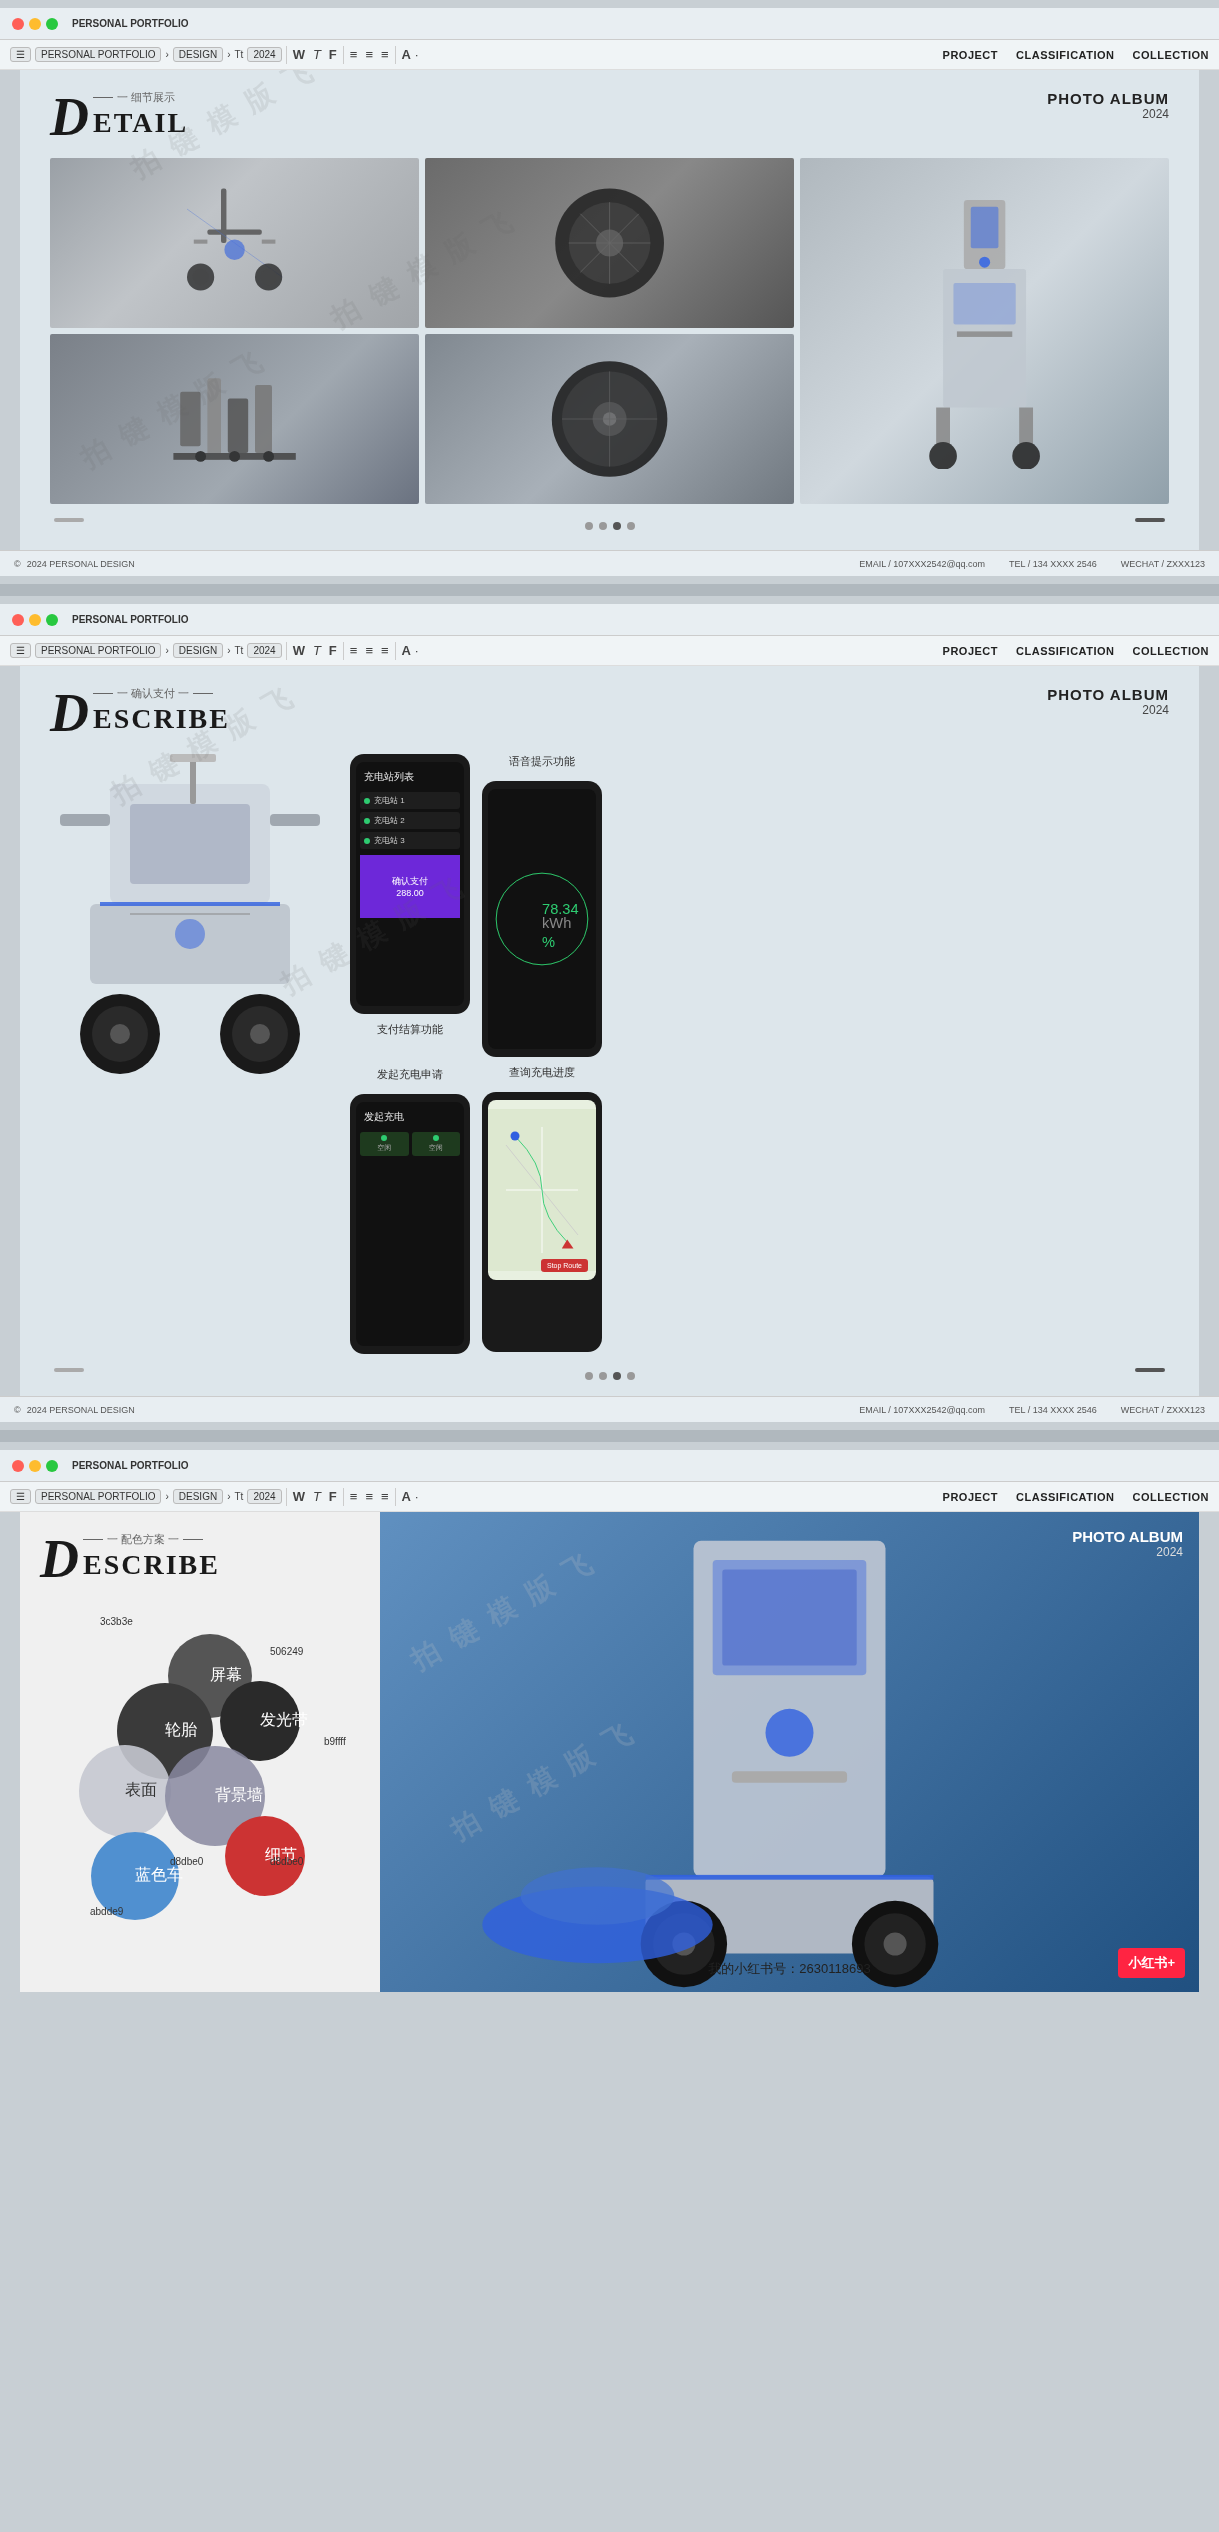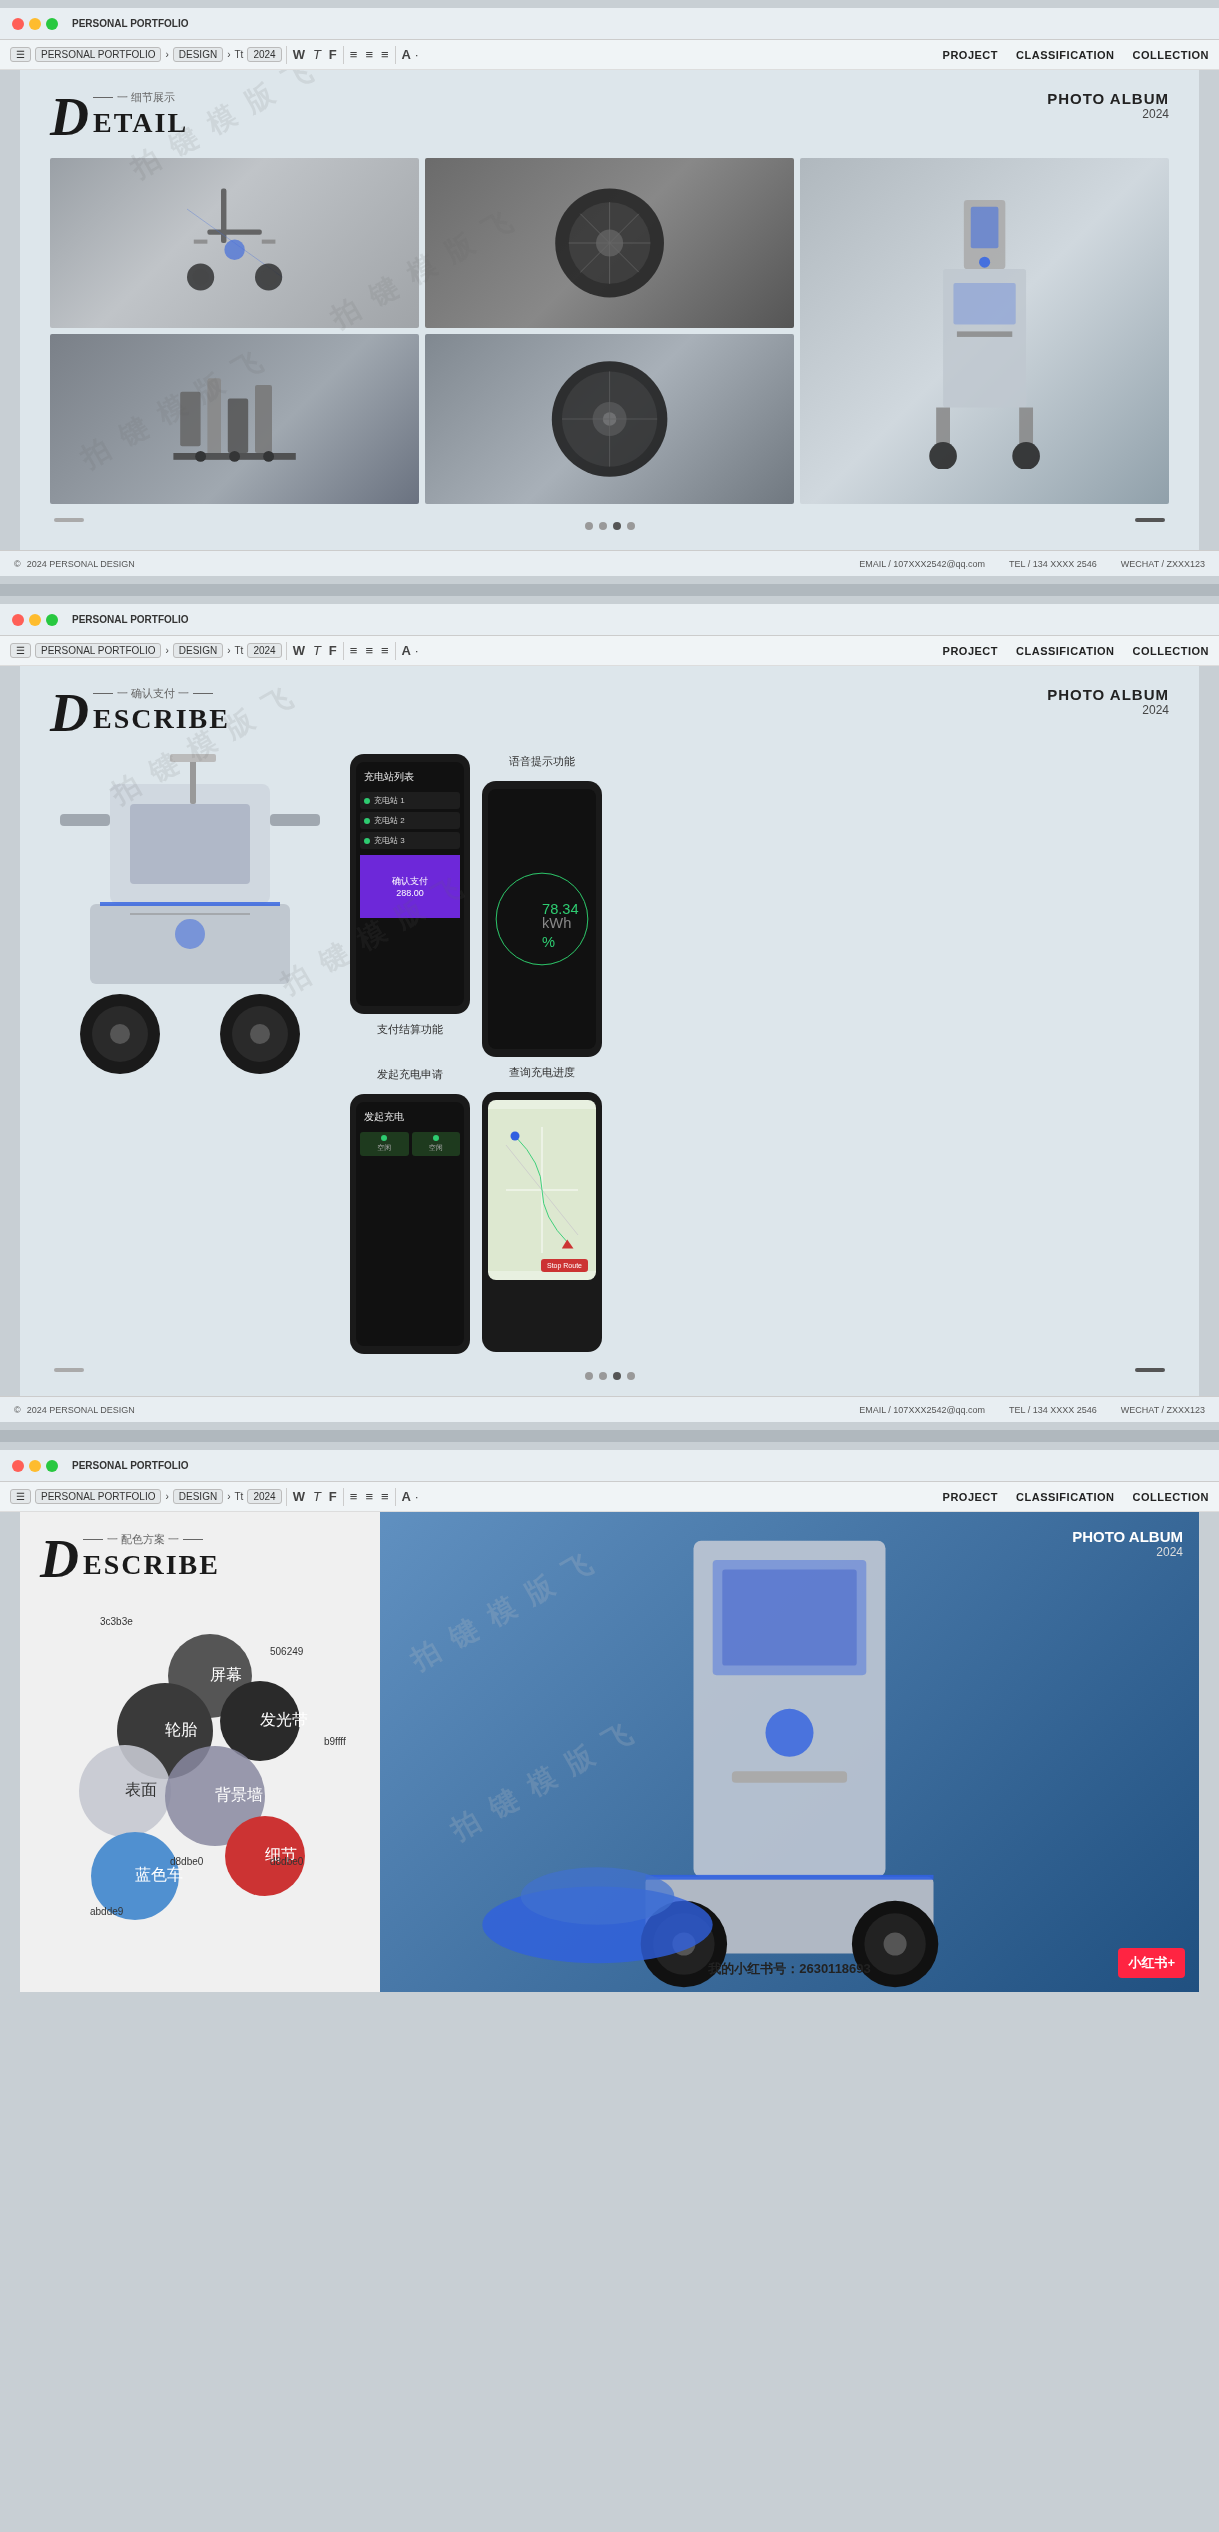--- a/index.html
+++ b/index.html
@@ -299,7 +299,7 @@
       transform: translateX(-50%);
       font-size: 13px;
       color: #222;
-      font-weight: 700;
+      font-weight: 400;
       z-index: 20;
     }
 

